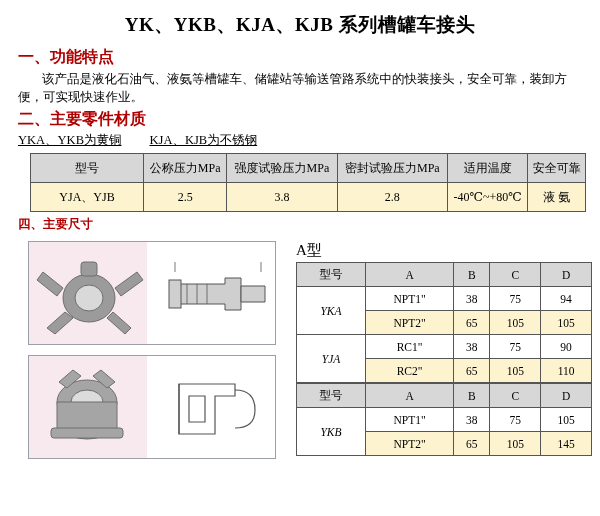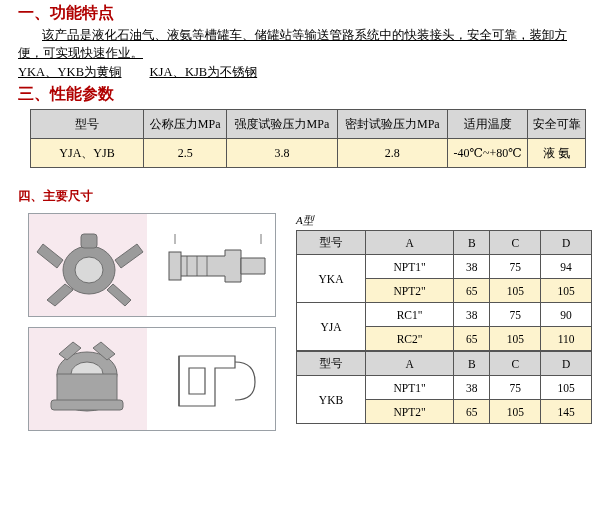--- a/index.html
+++ b/index.html
@@ -158,6 +158,7 @@
 
 <div class="page">
 
+  <div class="title">YK、YKB、KJA、KJB 系列槽罐车接头</div>
 
   <div class="section-head">一、功能特点</div>
   <div class="para">该产品是液化石油气、液氨等槽罐车、储罐站等输送管路系统中的快装接头，安全可靠，装卸方便，可实现快速作业。</div>

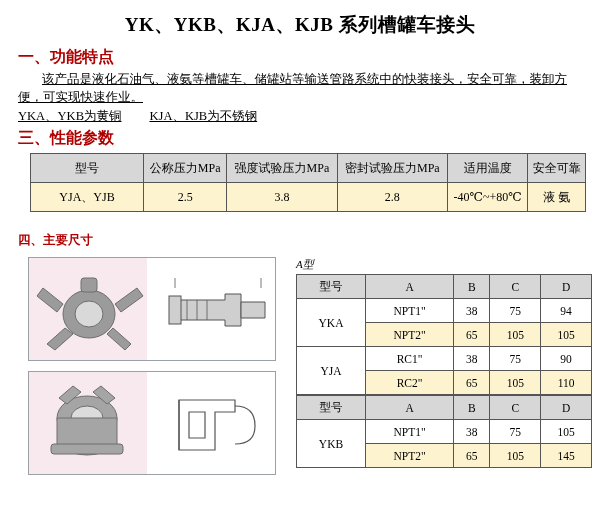--- a/index.html
+++ b/index.html
@@ -42,7 +42,6 @@
     line-height: 1.45;
     margin: 0 4px 0 8px;
     text-indent: 24px;
-    text-decoration: underline;
   }
   .matline {
     font-size: 12.5px;

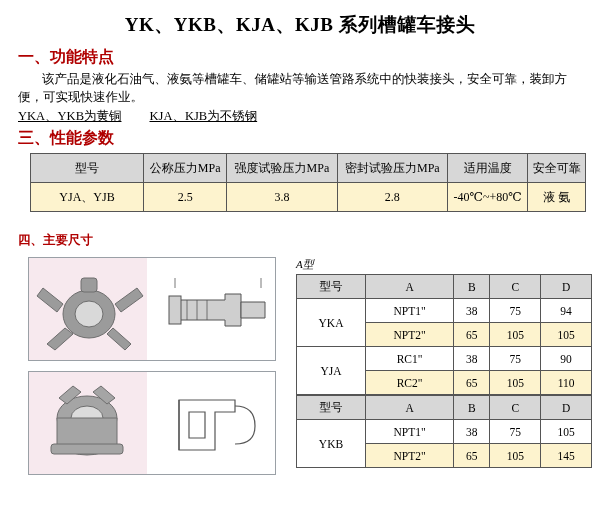--- a/index.html
+++ b/index.html
@@ -162,6 +162,7 @@
   <div class="section-head">一、功能特点</div>
   <div class="para">该产品是液化石油气、液氨等槽罐车、储罐站等输送管路系统中的快装接头，安全可靠，装卸方便，可实现快速作业。</div>
 
+  <div class="section-head">二、主要零件材质</div>
   <div class="matline">
     <span>YKA、YKB为黄铜</span><span class="gap"></span><span>KJA、KJB为不锈钢</span>
   </div>

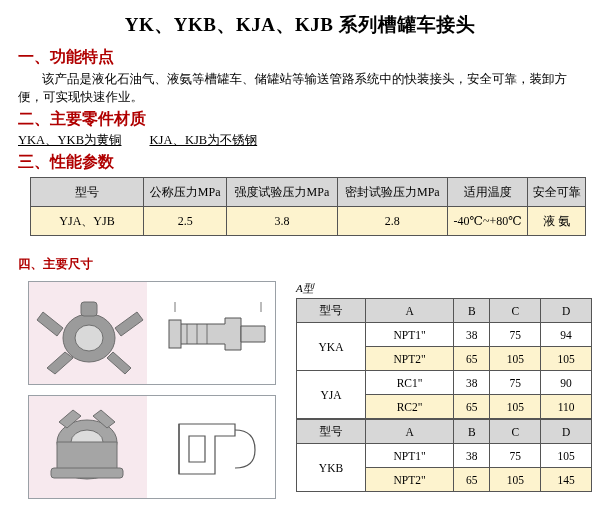--- a/index.html
+++ b/index.html
@@ -167,7 +167,6 @@
     <span>YKA、YKB为黄铜</span><span class="gap"></span><span>KJA、KJB为不锈钢</span>
   </div>
 
-  <div class="section-head">三、性能参数</div>
 
   <table class="spec">
     <thead>

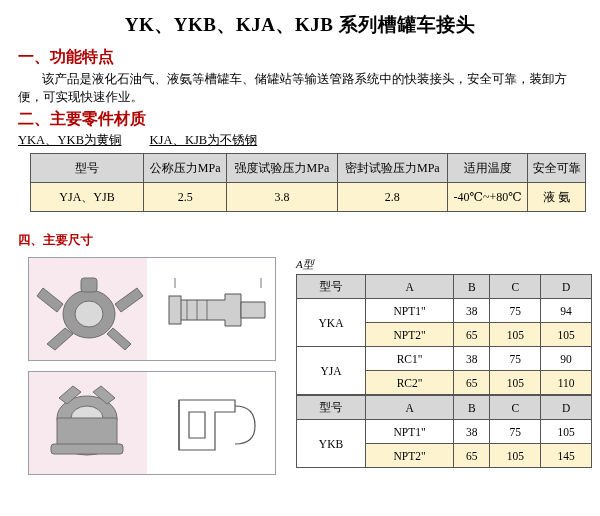--- a/index.html
+++ b/index.html
@@ -146,7 +146,7 @@
     color: #b00000;
     font-weight: bold;
     font-size: 12.5px;
-    margin: 20px 0 2px 8px;
+    margin: 4px 0 2px 8px;
   }
 
   

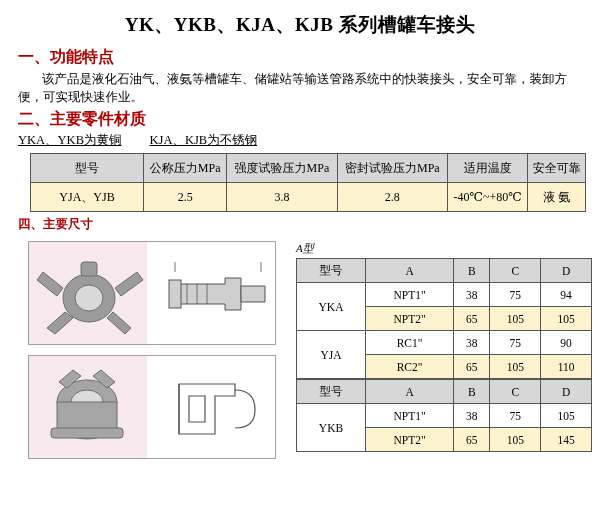--- a/index.html
+++ b/index.html
@@ -118,9 +118,8 @@
     width: 300px;
   }
   .tbl-label {
-    font-size: 11px;
+    font-size: 15px;
     margin-bottom: 2px;
-    font-style: italic;
   }
   table.dim {
     border-collapse: collapse;

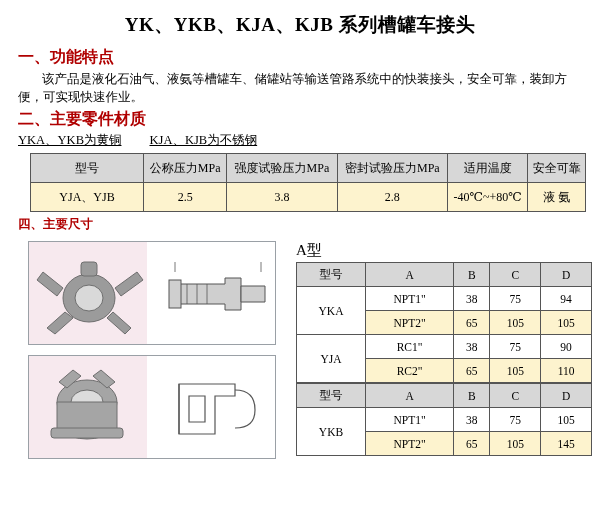--- a/index.html
+++ b/index.html
@@ -140,6 +140,7 @@
   }
   table.dim td.mdl {
     width: 66px;
+    font-style: italic;
   }
   .sizes-head {
     color: #b00000;

